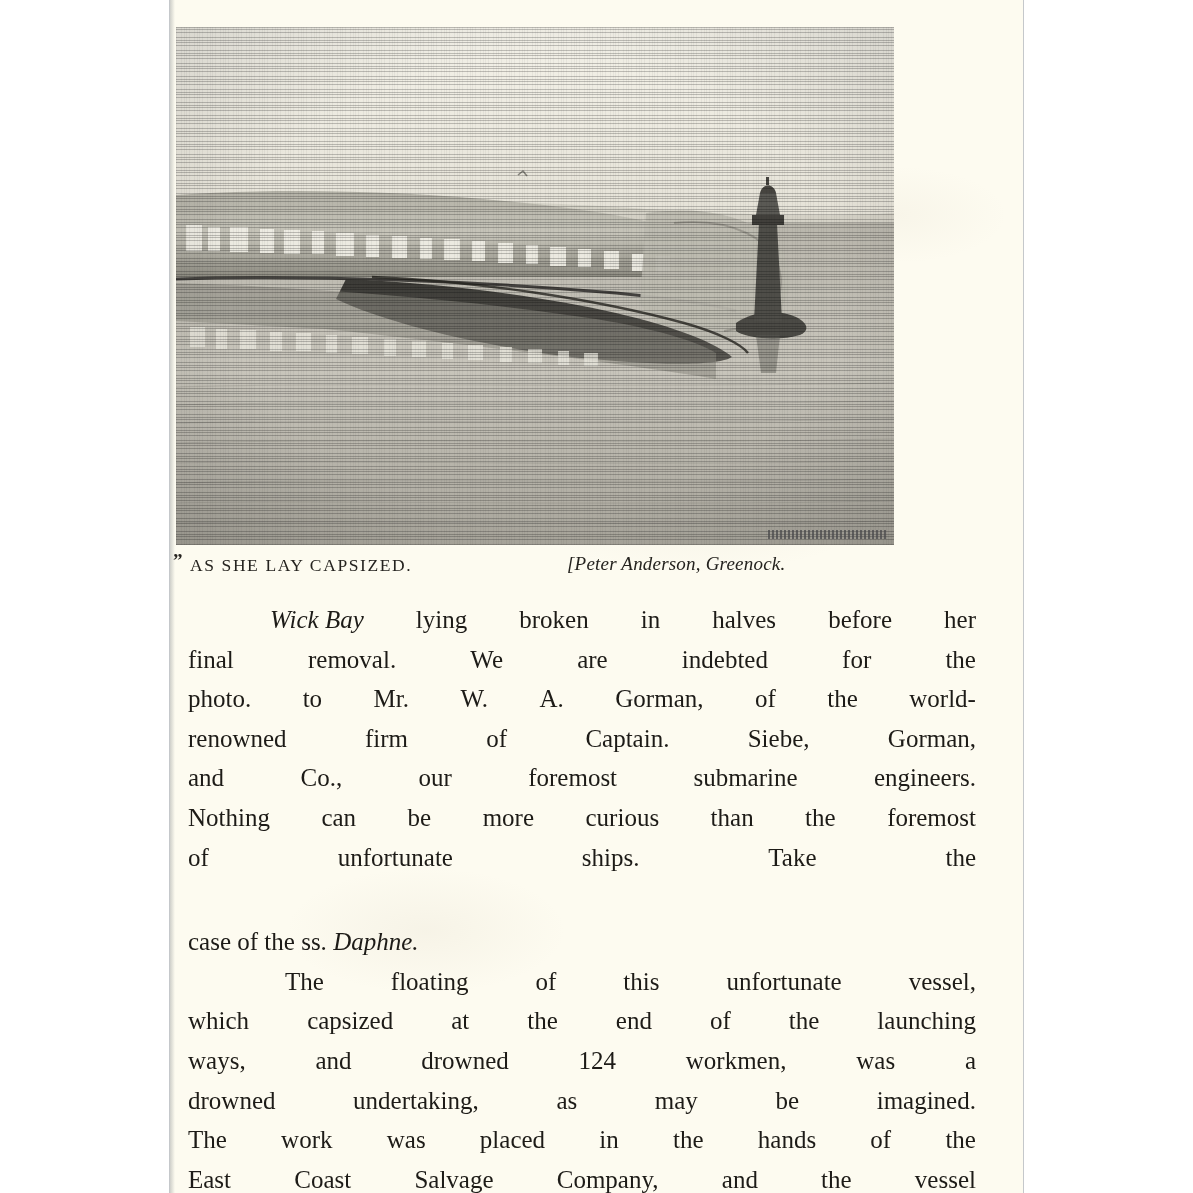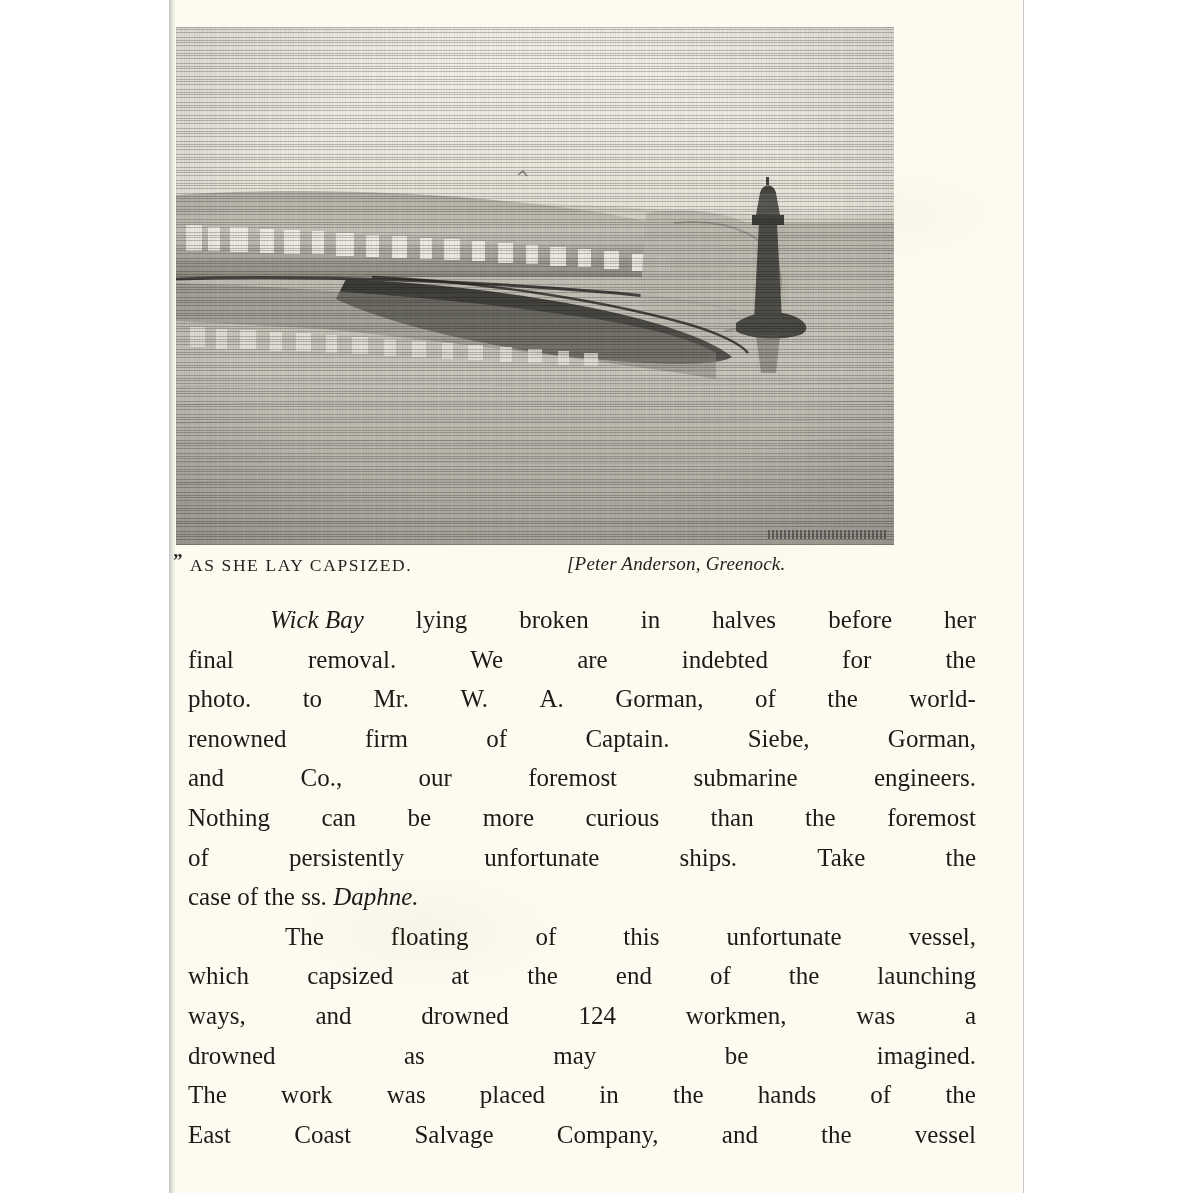--- a/index.html
+++ b/index.html
@@ -291,7 +291,6 @@
             </div>
             <div class="ln">
               <span class="w">of</span>
-              <span class="w">persistently</span>
               <span class="w">unfortunate</span>
               <span class="w">ships.</span>
               <span class="w">Take</span>

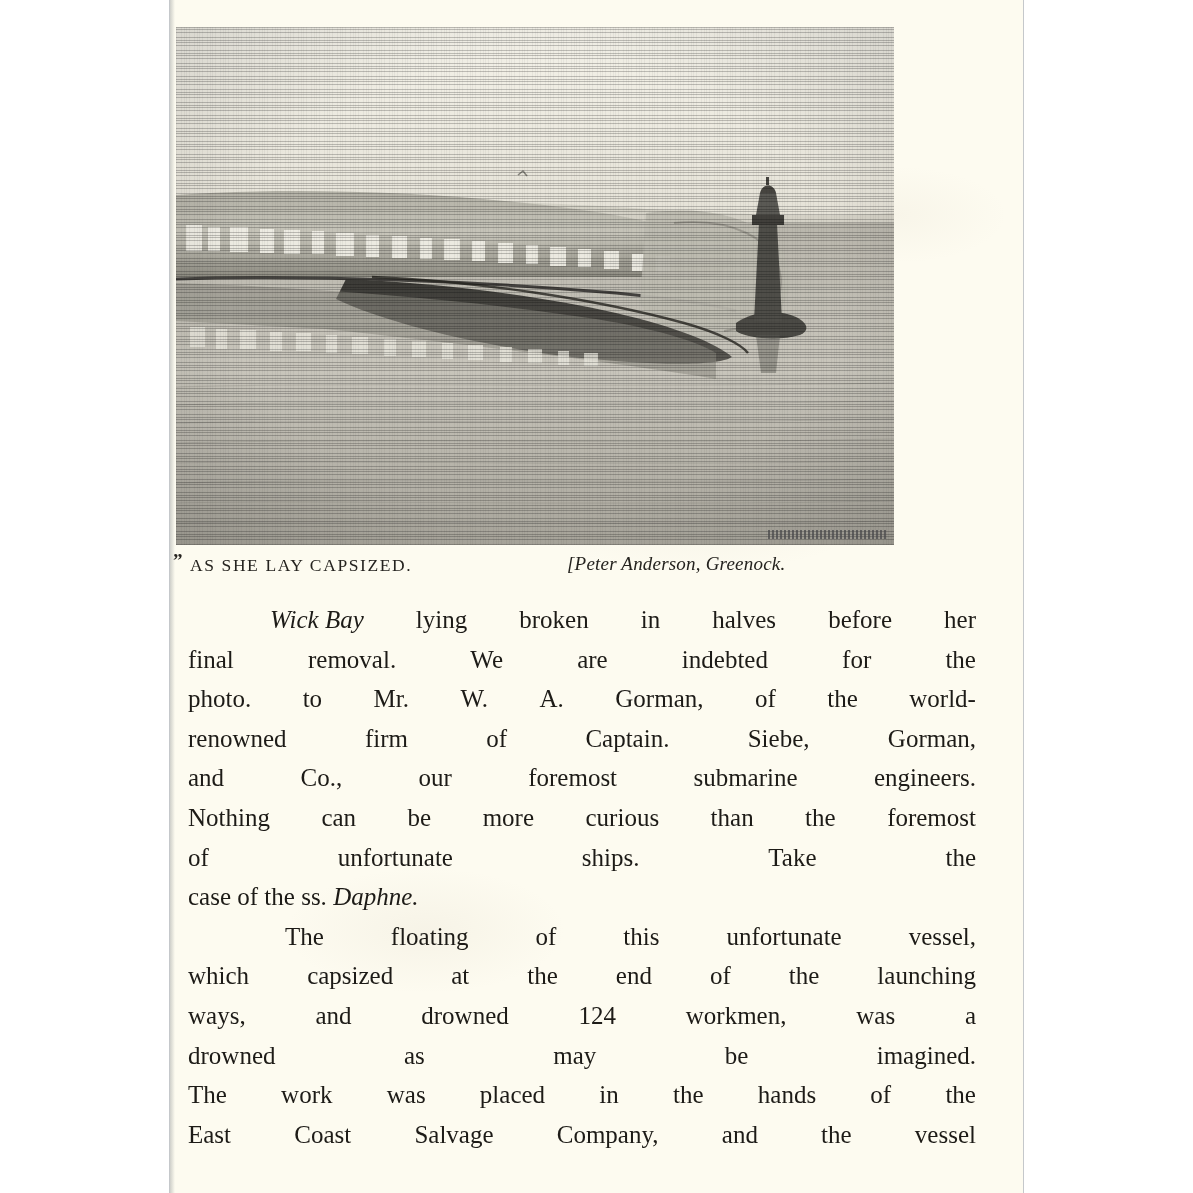--- a/index.html
+++ b/index.html
@@ -86,7 +86,7 @@
     font-size:25px;line-height:39.6px;white-space:nowrap;
     height:39.6px;
   }
-  .ln.noj{display:block;}
+  .ln.noj{display:block;margin-top:45px;}
   .ln i{font-style:italic;}
   .ln .w{display:inline-block;}
   .indent{padding-left:30px;}

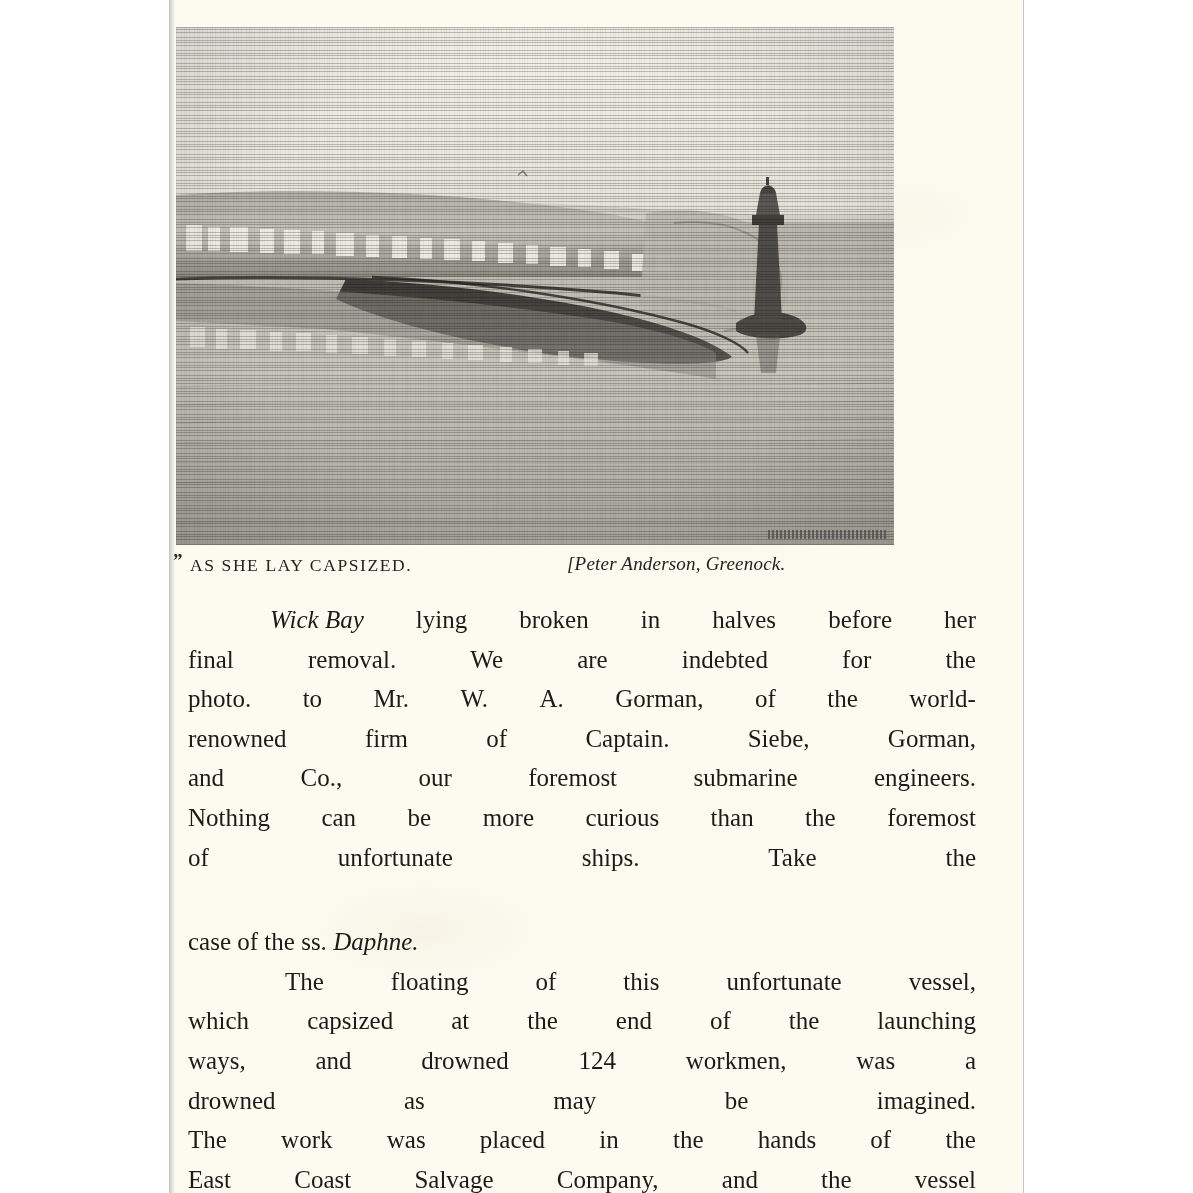--- a/index.html
+++ b/index.html
@@ -329,6 +329,7 @@
             </div>
             <div class="ln">
               <span class="w">drowned</span>
+              <span class="w">undertaking,</span>
               <span class="w">as</span>
               <span class="w">may</span>
               <span class="w">be</span>

